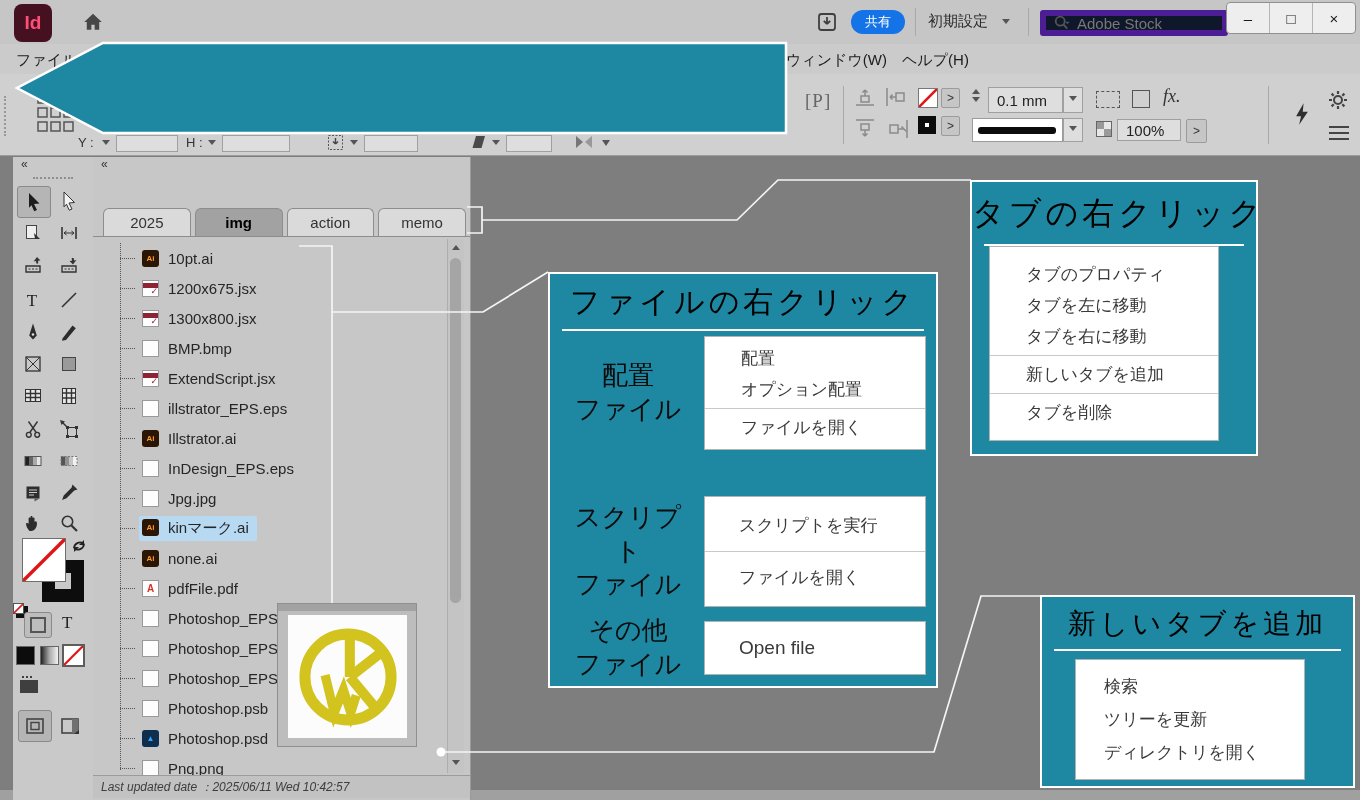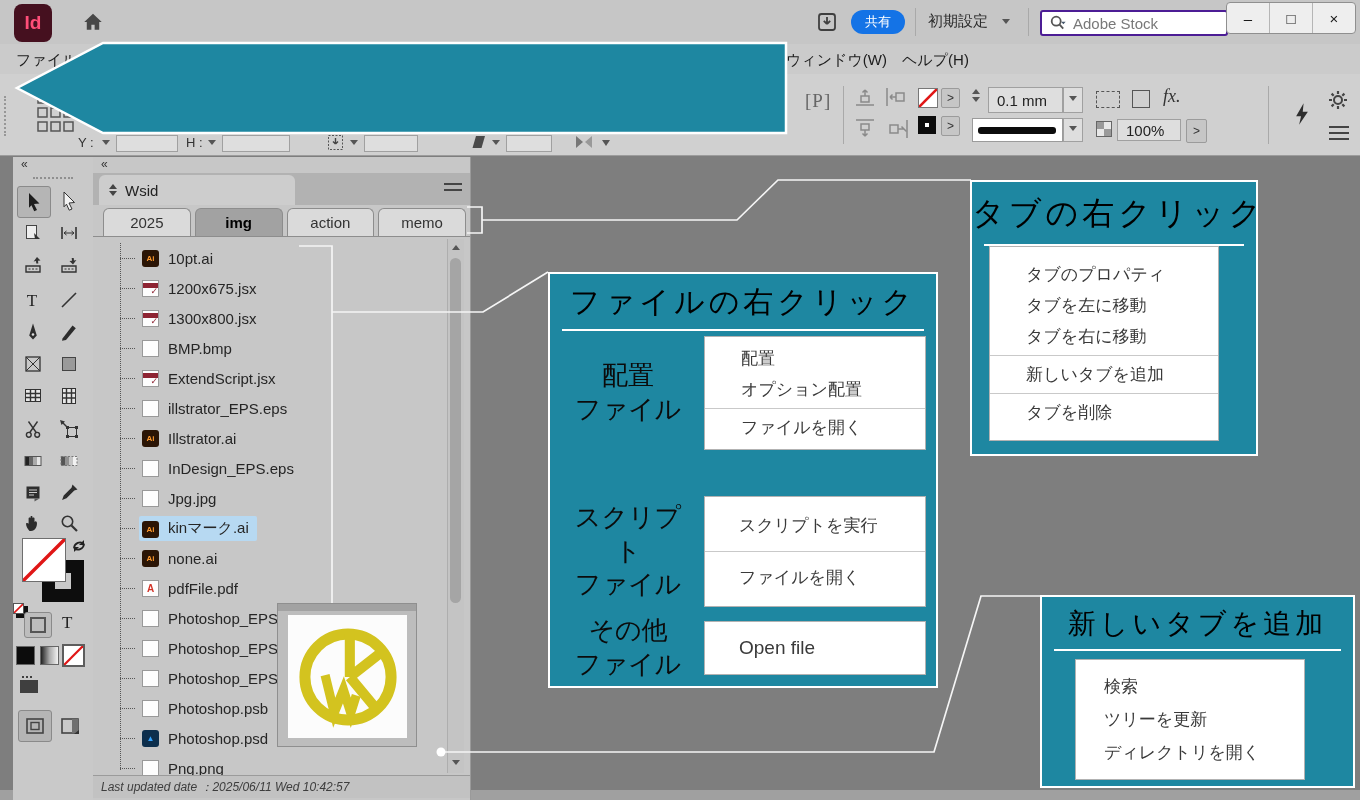--- a/index.html
+++ b/index.html
@@ -18,7 +18,7 @@
   #share-pill{left:851px;top:10px;width:54px;height:24px;background:#1473e6;border-radius:13px;color:#fff;
               font-size:13px;display:flex;align-items:center;justify-content:center}
   #workspace{left:928px;top:12px;font-size:15px;color:#2b2b2b}
-  #searchbox{left:1040px;top:10px;width:188px;height:26px;background:#ffffff;border:2px solid #4c1d95;border-radius:3px;
+  #searchbox{left:1040px;top:10px;width:188px;height:26px;background:#0f172a;border:6px solid #4c1d95;border-radius:3px;
              display:flex;align-items:center;gap:6px;padding:0 7px;box-sizing:border-box}
   #searchbox .ph{color:#787878;font-size:15px}
   #winctl{left:1226px;top:2px;width:128px;height:30px;background:#eeeeee;border:1px solid #8f8f8f;border-radius:4px;

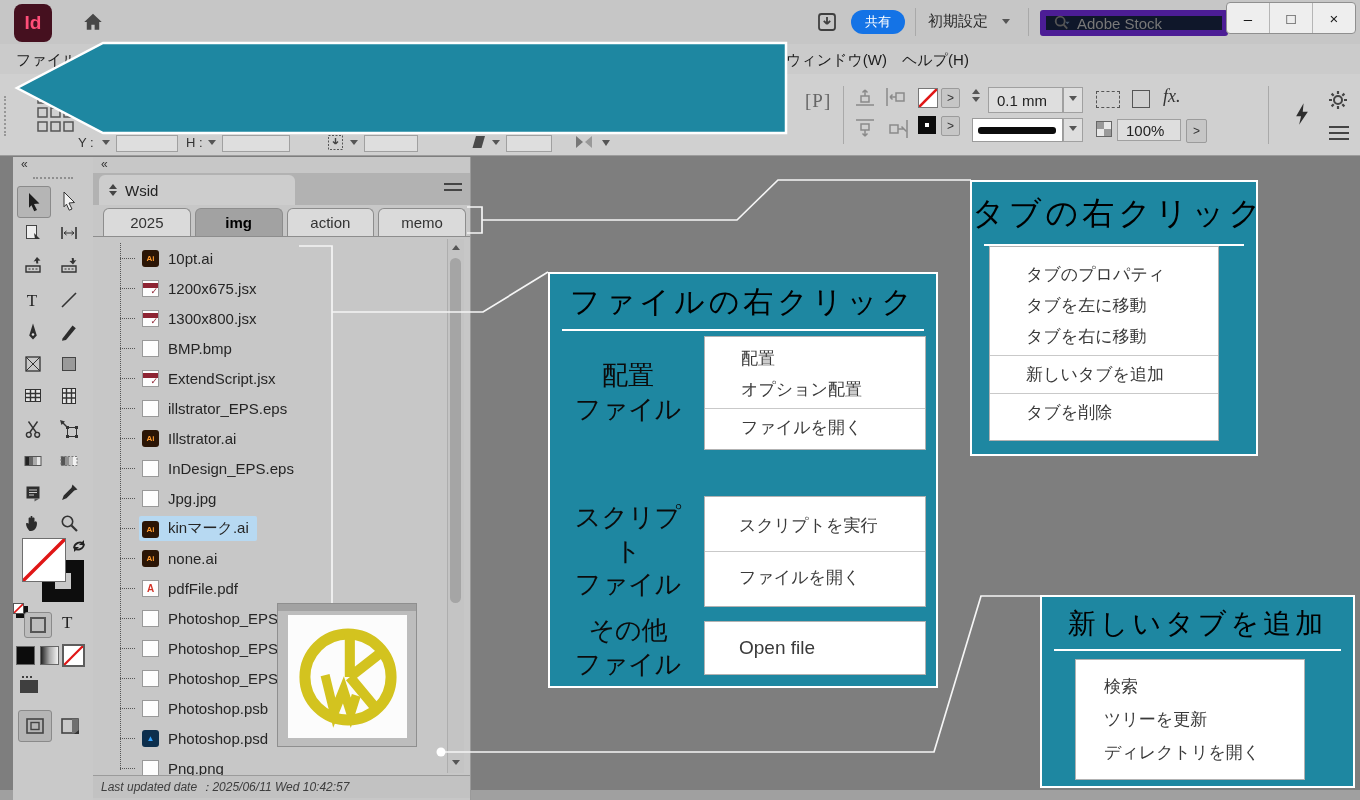--- a/index.html
+++ b/index.html
@@ -460,16 +460,6 @@
 
 <div class="abs" id="filepanel">
   <div class="pane-head">«</div>
-  <div id="wsidbar">
-    <div id="wsidtab">
-      <span class="dbl-tri">
-          <i class="t"></i>
-          <i class="b"></i>
-        </span>
-      <span>Wsid</span>
-    </div>
-    <div class="hamb" style="position:absolute;right:8px;top:10px;width:18px;height:12px"></div>
-  </div>
   <div id="ftabrow">
       <div class="ftab">2025</div>
       <div class="ftab on">img</div>

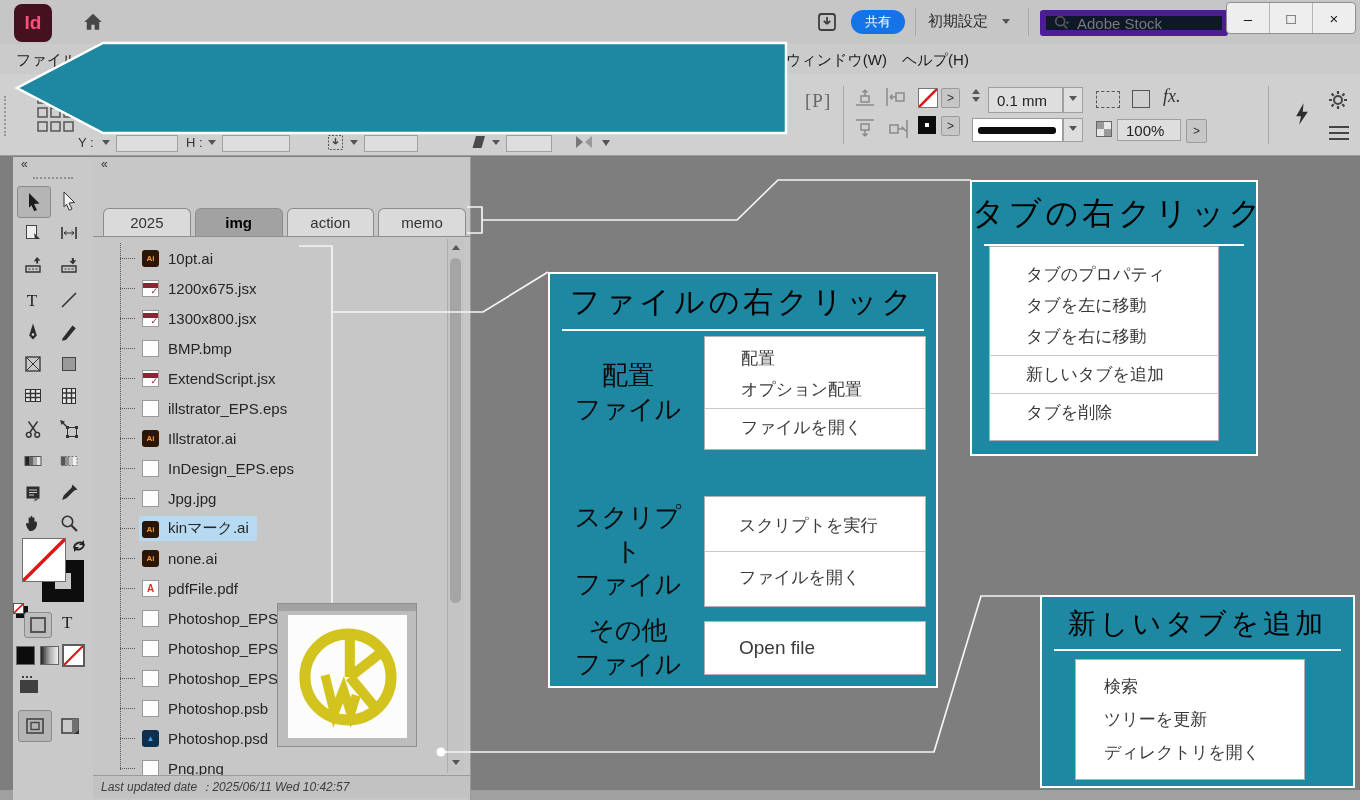--- a/index.html
+++ b/index.html
@@ -57,7 +57,7 @@
   #treeline{position:absolute;left:27px;top:86px;height:527px;border-left:1px dotted #555}
   .frow{display:flex;align-items:center;height:30px;margin-left:27px}
   .tick{width:15px;border-top:1px dotted #555;margin-right:4px}
-  .fbody{display:flex;align-items:flex-end;gap:9px;padding:3px 8px 3px 3px;border-radius:2px}
+  .fbody{display:flex;align-items:flex-start;gap:9px;padding:3px 8px 3px 3px;border-radius:2px}
   .sel .fbody{background:#b7d9f2}
   .fname{font-size:15px;color:#262626;white-space:nowrap}
   .ficon{width:17px;height:17px;display:flex;align-items:center;justify-content:center;box-sizing:border-box;

